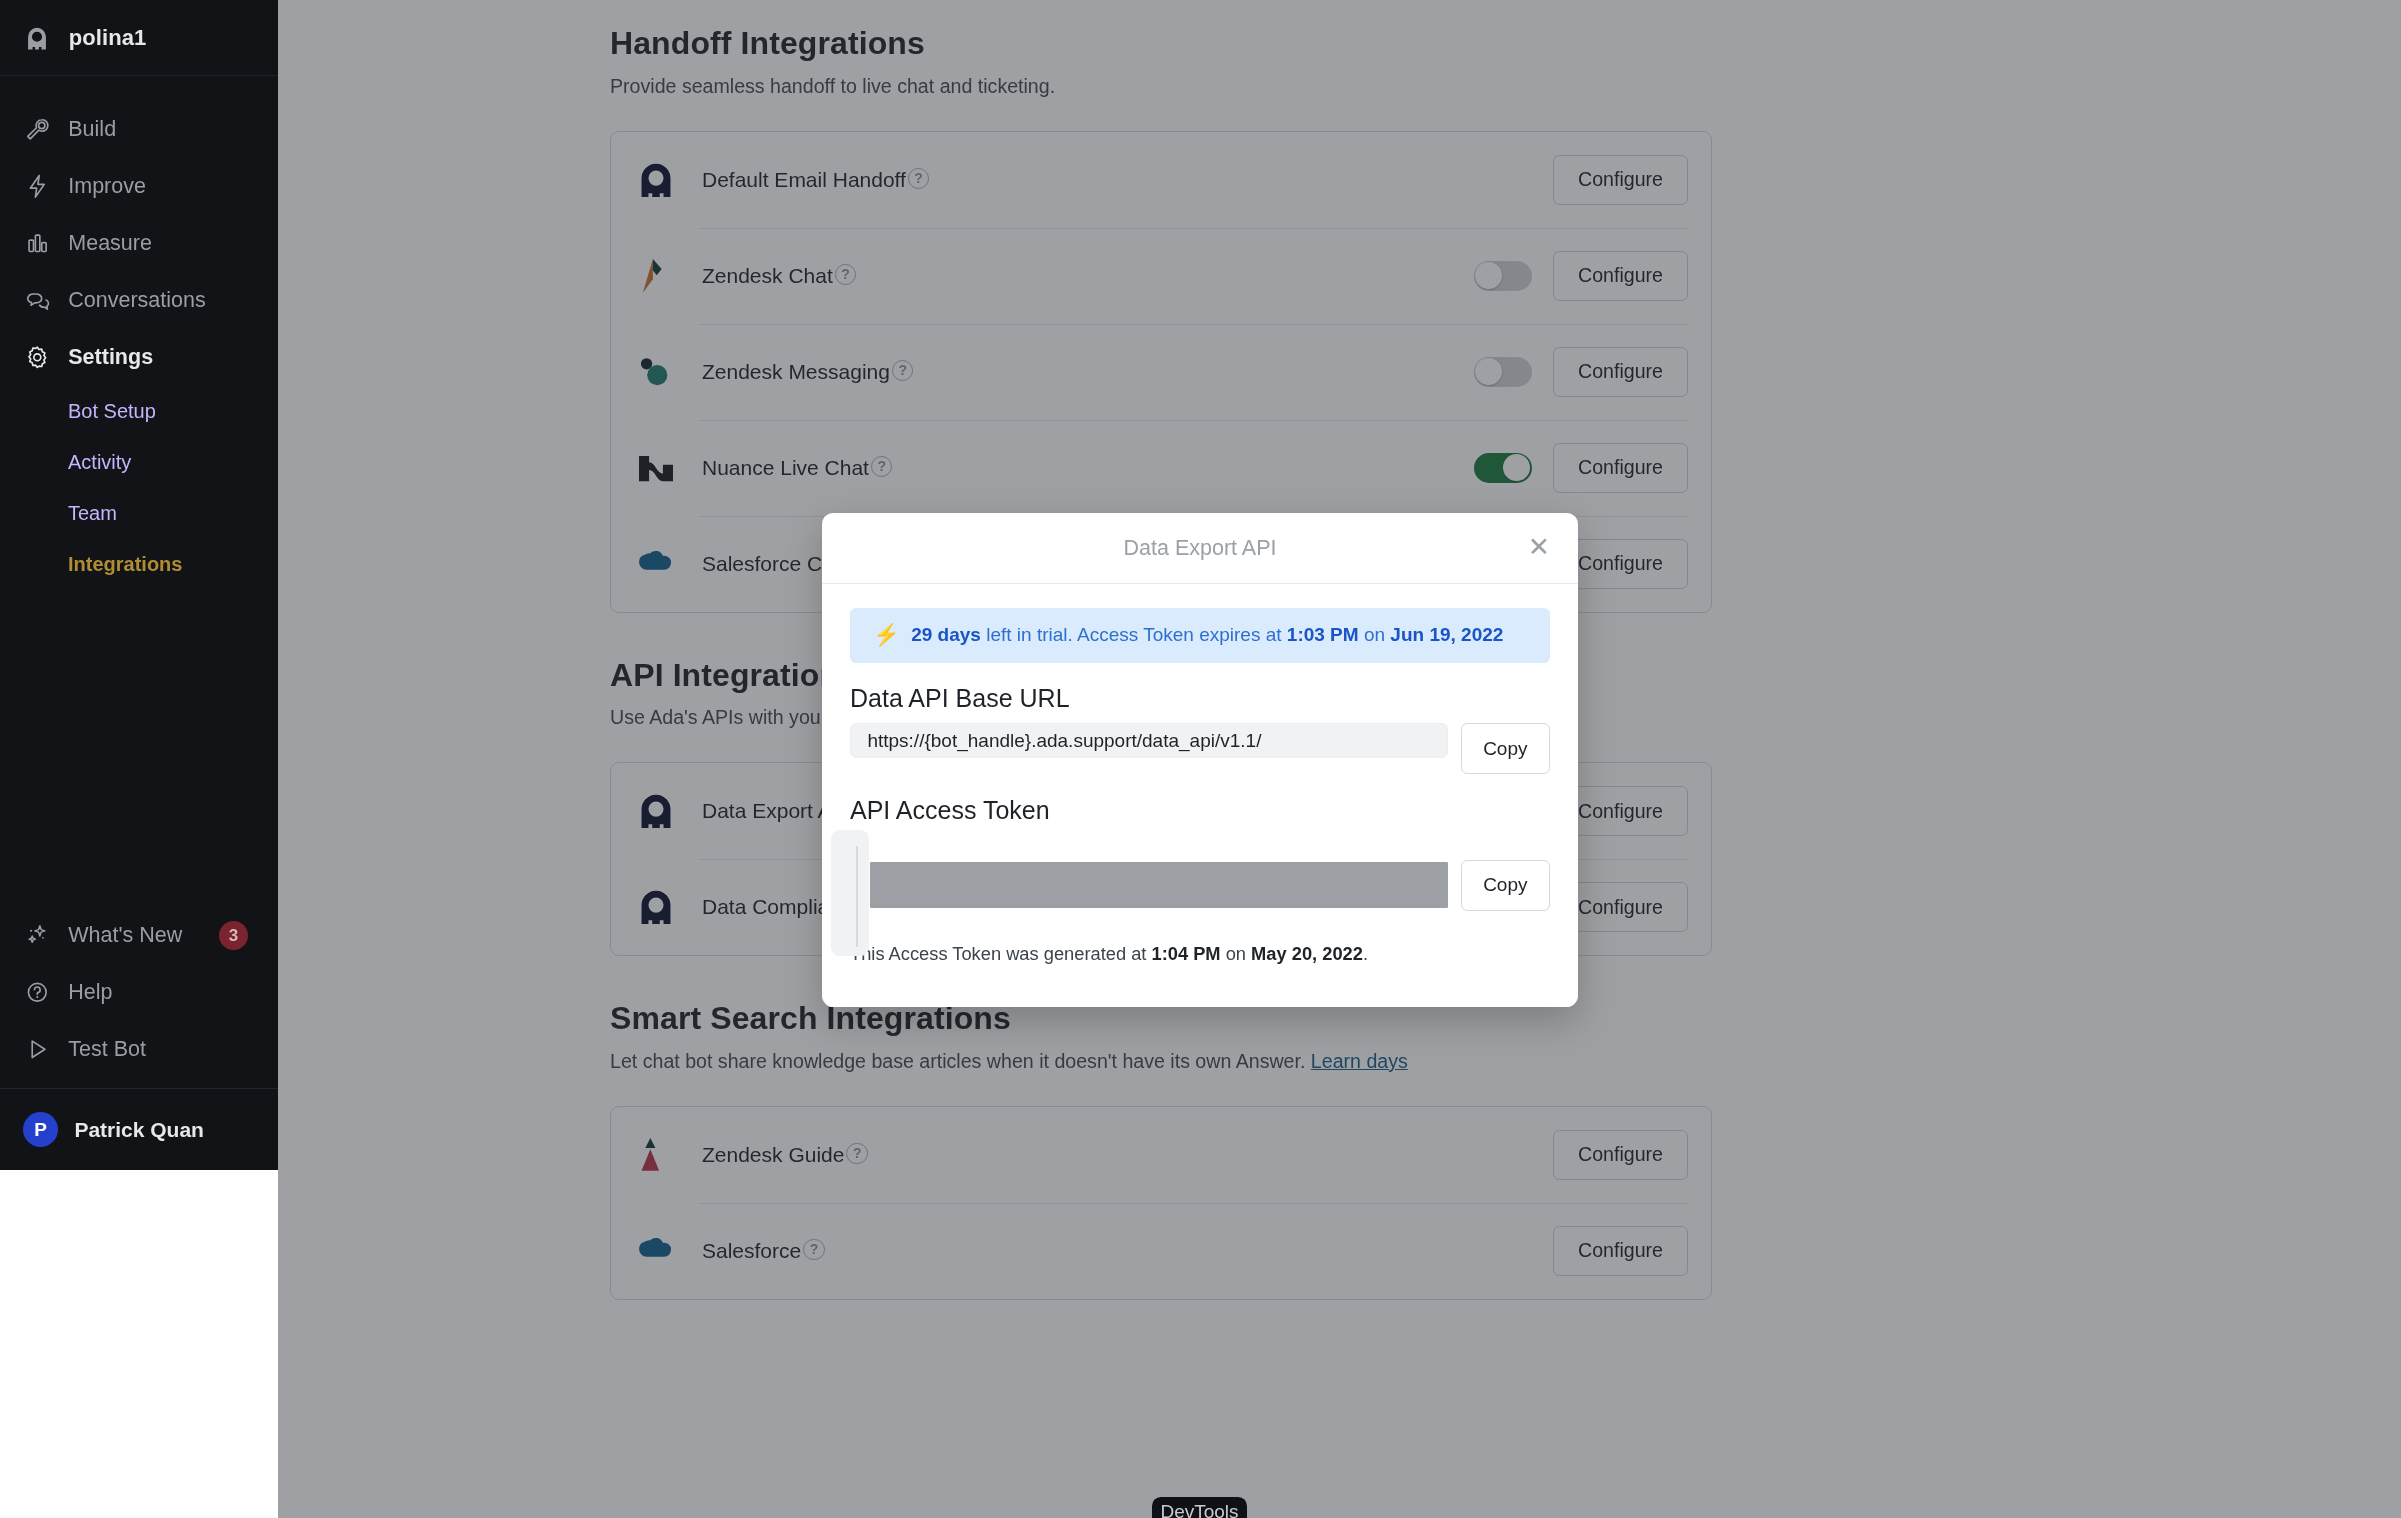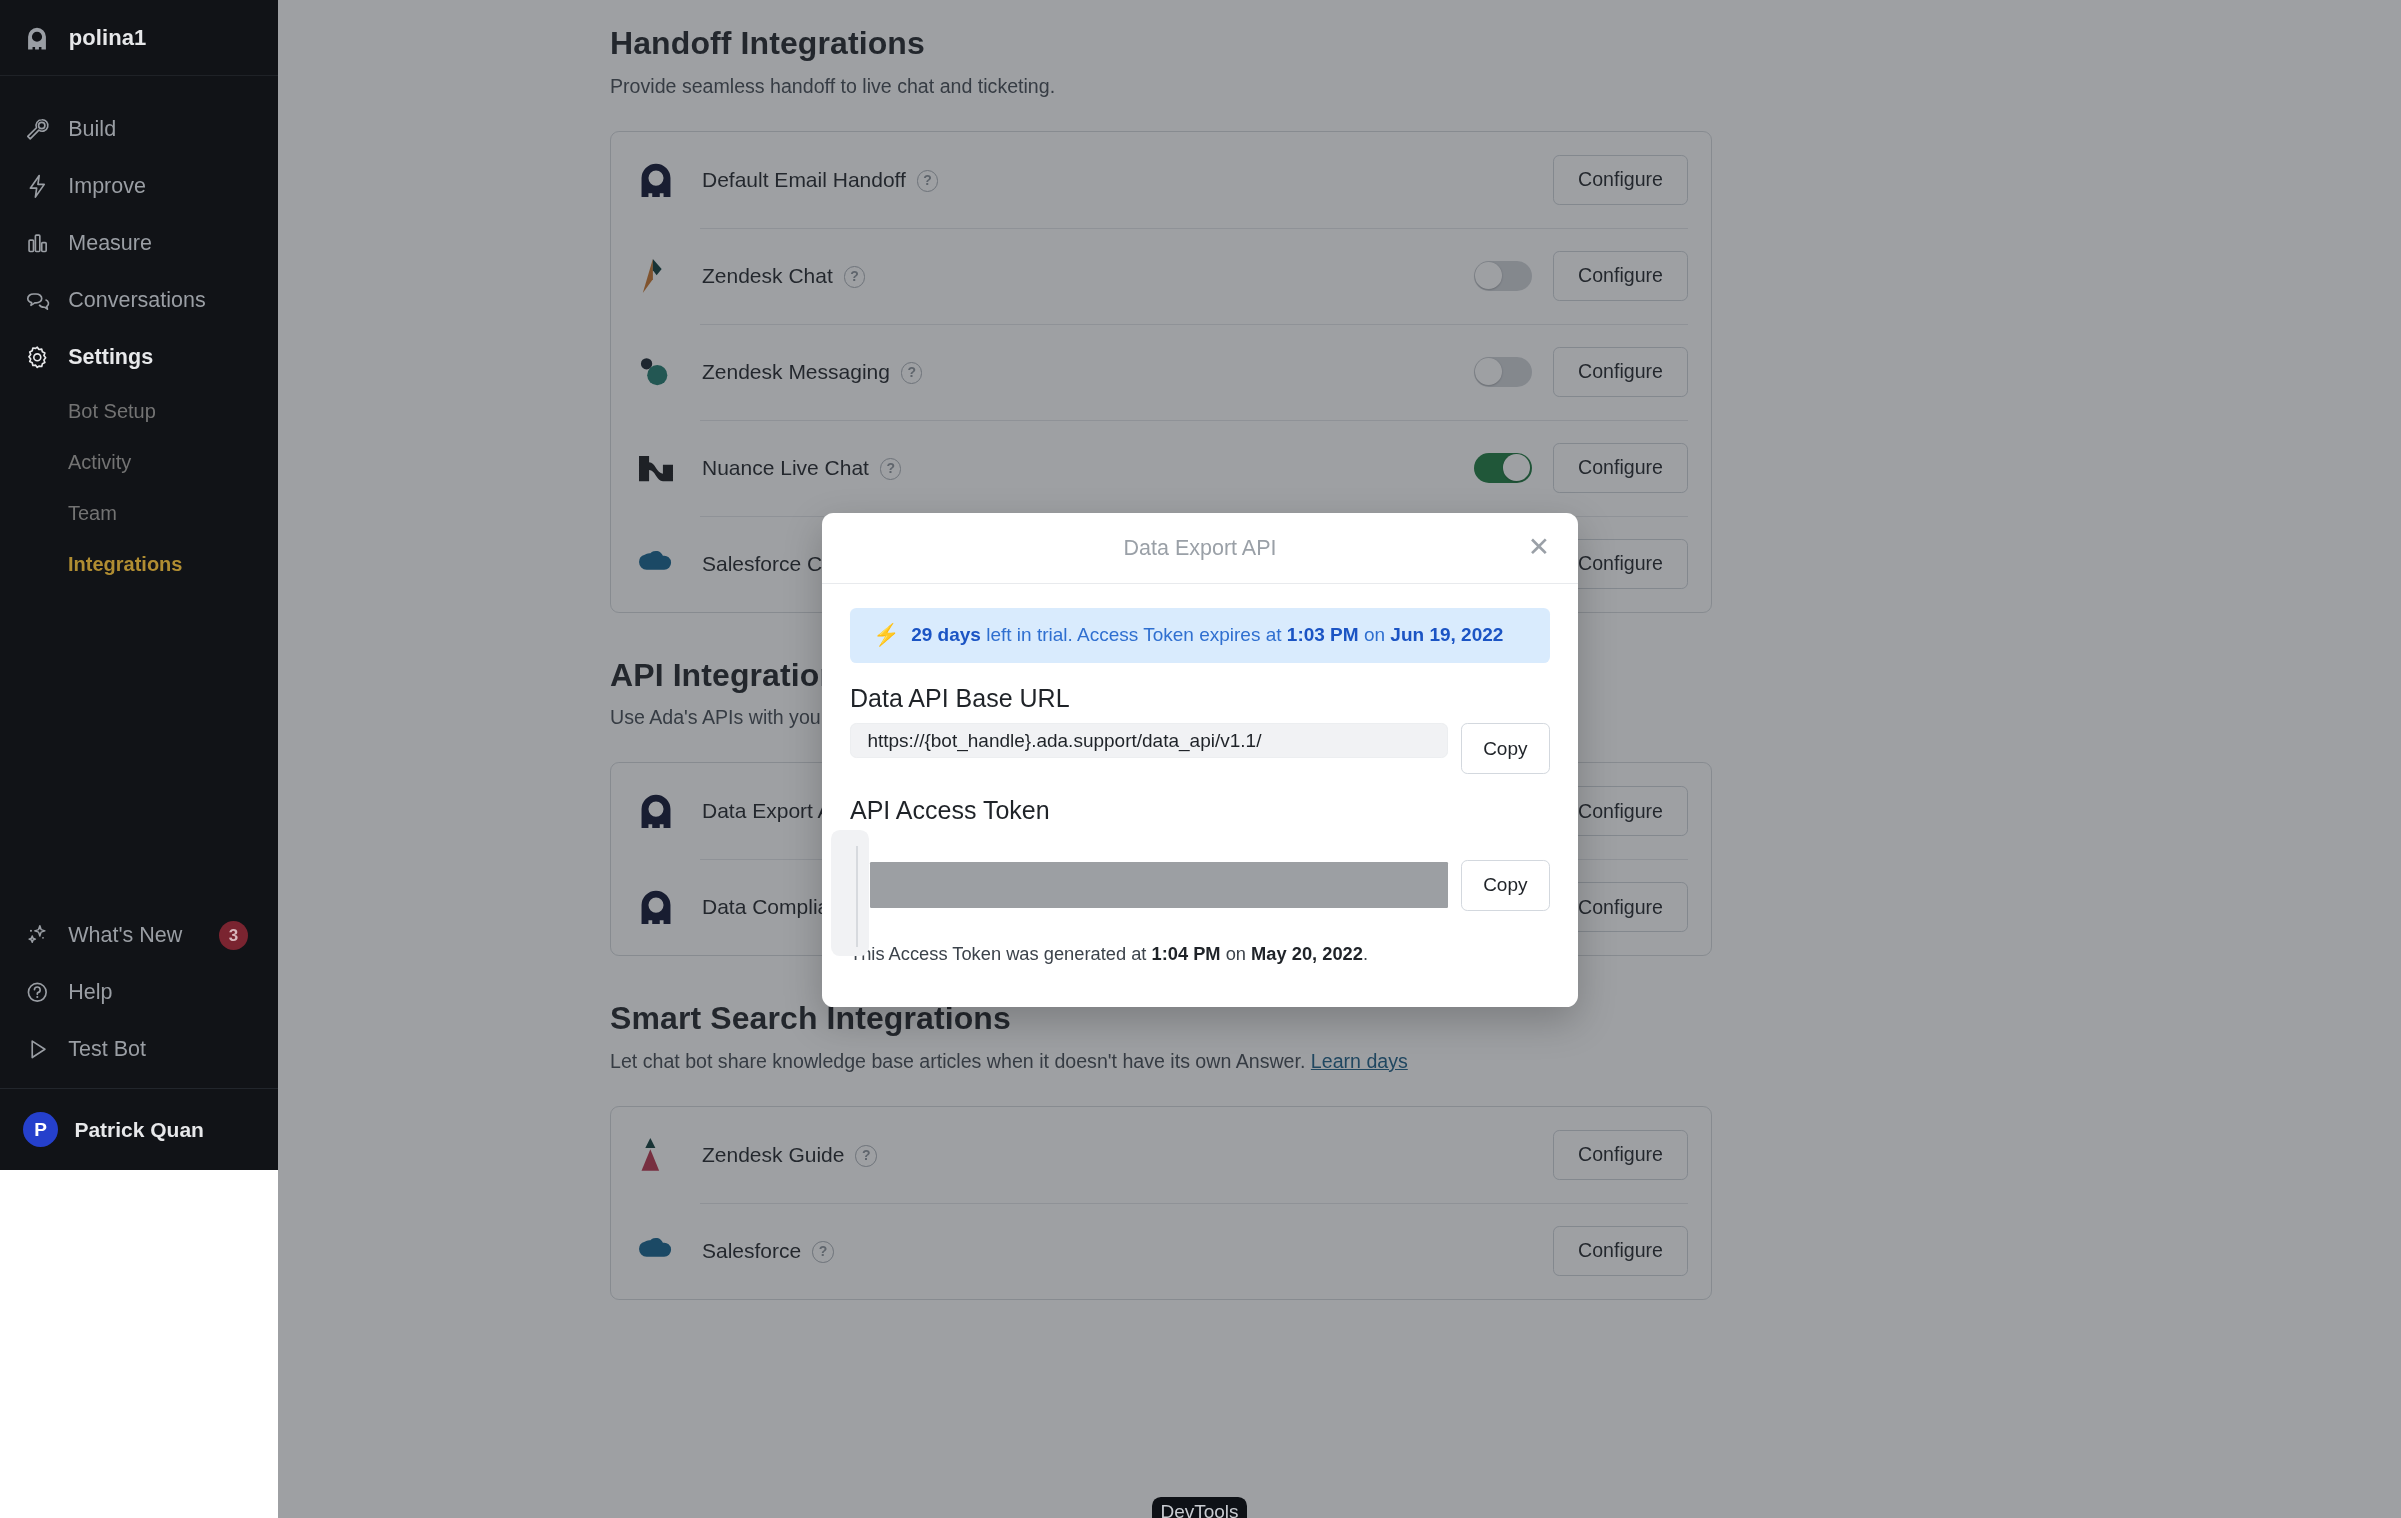--- a/index.html
+++ b/index.html
@@ -100,7 +100,7 @@
   .row-ico { width: 44px; height: 44px; flex: 0 0 44px; display:flex; align-items:center; justify-content:center; }
   .row-label {
     margin-left: 24px; font-size: 21px; color: #1f2328; font-weight: 400;
-    display: flex; align-items: flex-end; gap: 11px; white-space: nowrap;
+    display: flex; align-items: flex-start; gap: 2px; white-space: nowrap;
   }
   .qmark {
     width: 21.5px; height: 21.5px; border-radius: 50%;

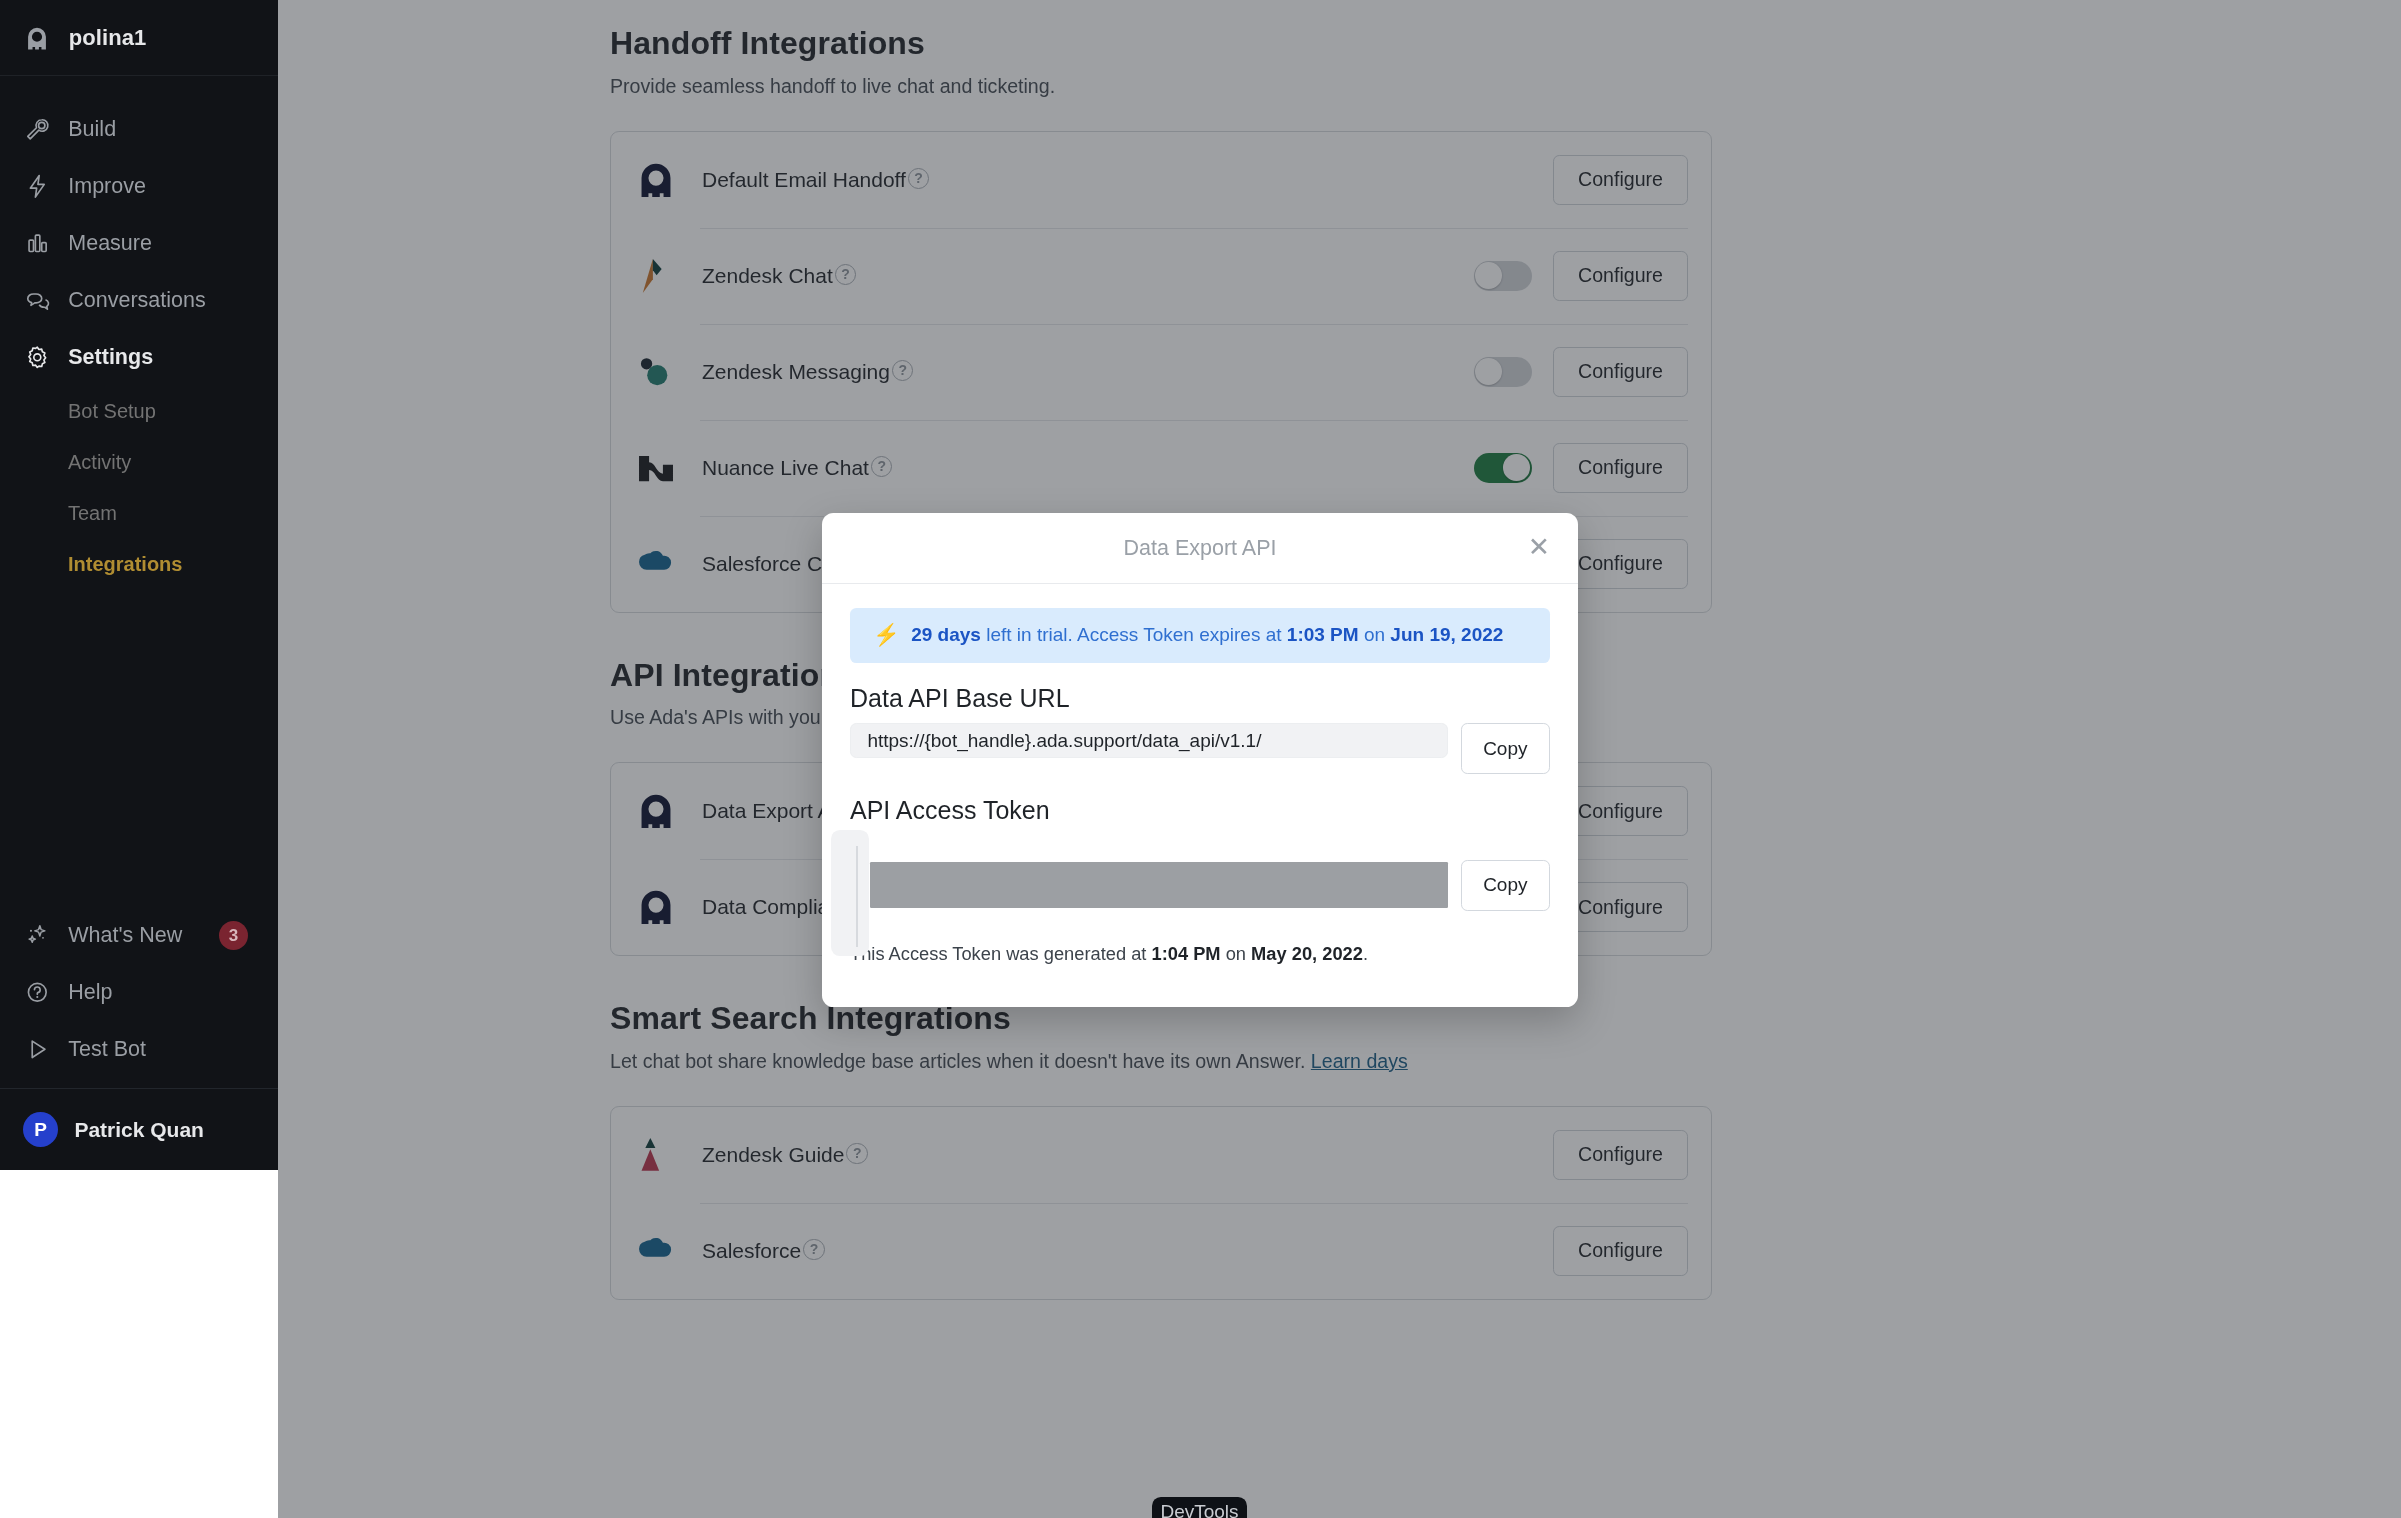--- a/index.html
+++ b/index.html
@@ -39,7 +39,7 @@
   .sb-sub {
     display: flex; align-items: center;
     height: 51px; padding-left: 68px;
-    color: #737373; font-size: 20px; font-weight: 500;
+    color: #c4b5fd; font-size: 20px; font-weight: 500;
     cursor: pointer;
   }
   .sb-sub.current { color: #b08d32; font-weight: 700; }

